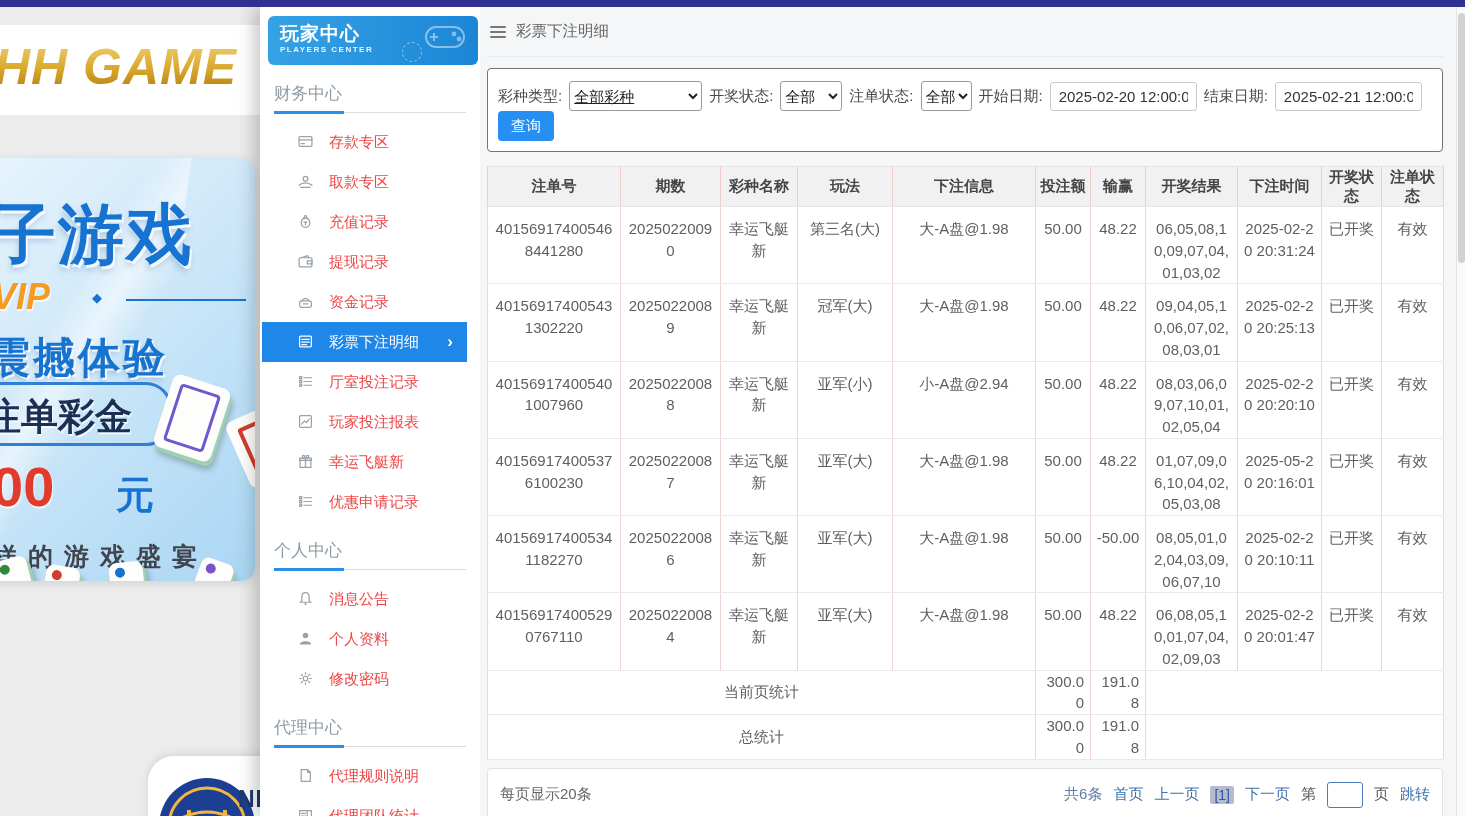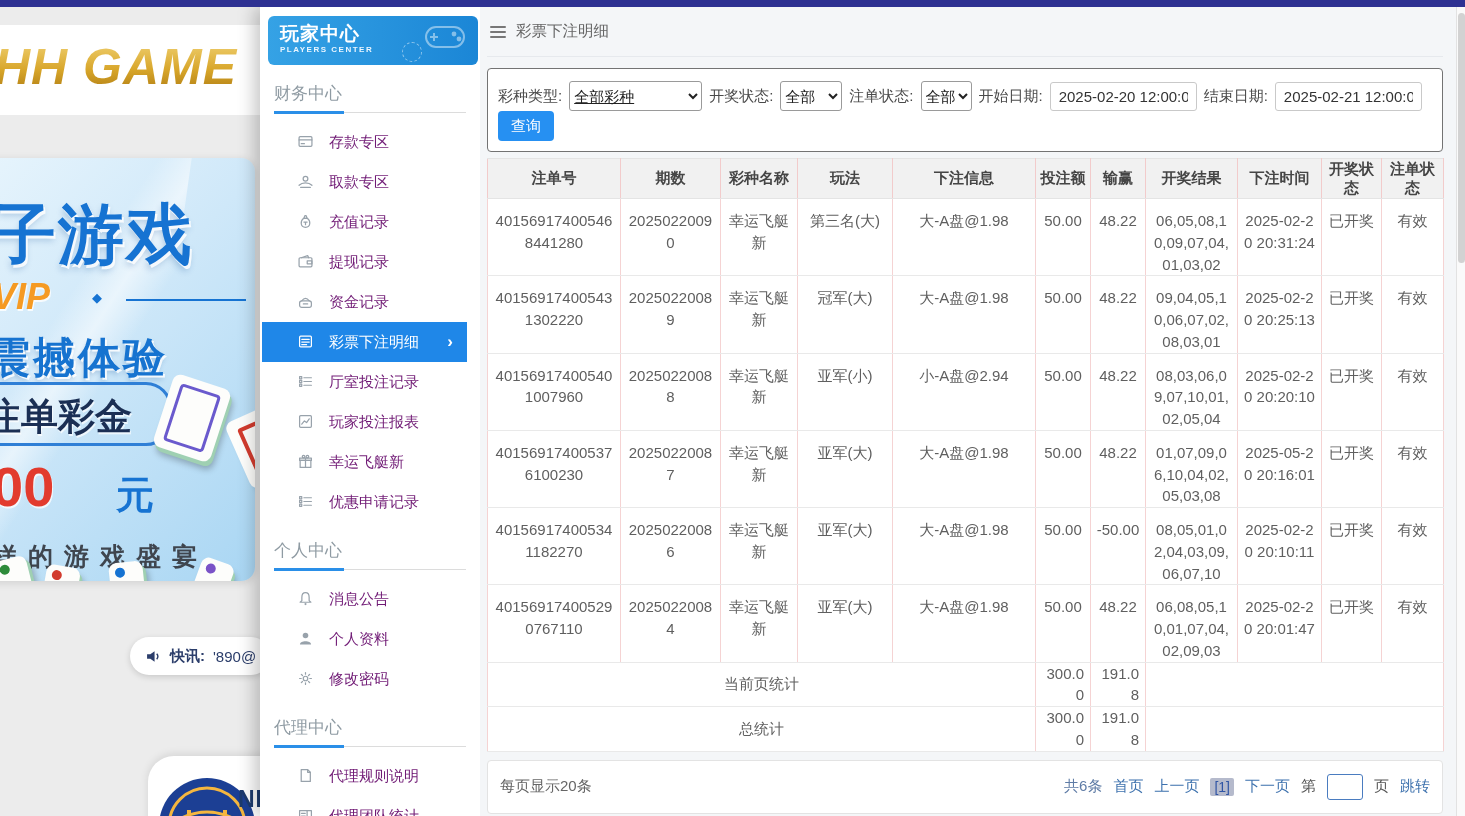--- a/index.html
+++ b/index.html
@@ -71,7 +71,7 @@
   .sb-sec-title { padding:17px 14px 0 14px; font-size:17px; color:#8f9ba3; }
   .sb-rule { margin:7px 14px 9px 14px; height:1px; background:#dcdcdc; position:relative; }
   .sb-rule i { position:absolute; left:0; top:-1px; width:70px; height:3px; background:#2a8fe8; display:block; }
-  .sb-item { height:40px; display:flex; align-items:center; gap:15px; padding-left:38px; color:#701a75; font-size:15px; cursor:pointer; position:relative; }
+  .sb-item { height:40px; display:flex; align-items:center; gap:15px; padding-left:38px; color:#ef4444; font-size:15px; cursor:pointer; position:relative; }
   .sb-item .mi { width:16px; height:16px; color:#98a2ab; display:inline-flex; }
   .sb-item.active { background:#1f87e8; color:#fff; margin:0 13px 0 2px; padding-left:36px; }
   .sb-item.active .mi { color:#fff; }

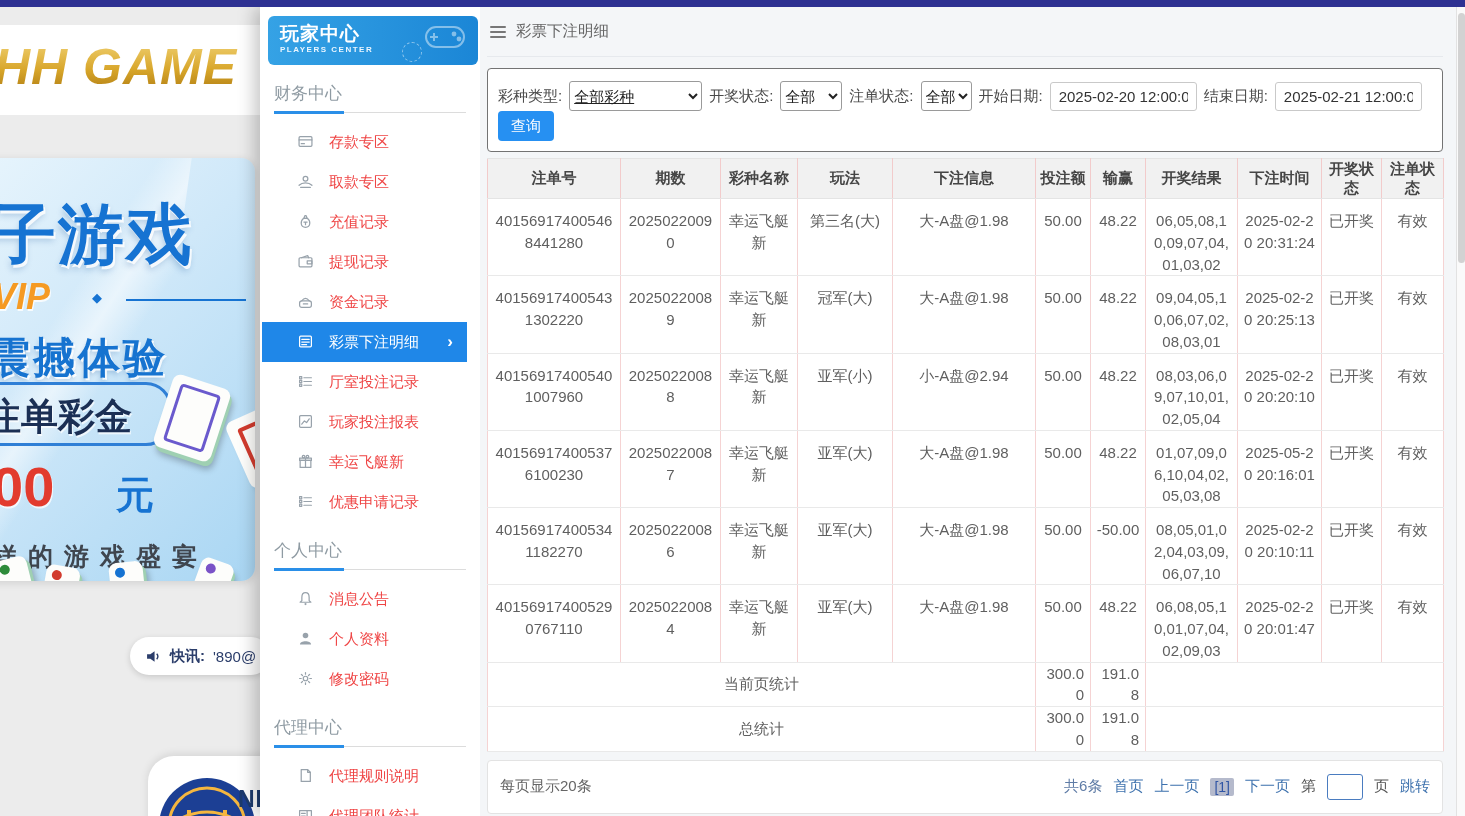--- a/index.html
+++ b/index.html
@@ -97,7 +97,7 @@
   .search-btn { margin-top:0; width:56px; height:30px; background:#2690f2; color:#fff; border:none; border-radius:4px;
     font-size:15px; cursor:pointer; font-family:"Liberation Sans",sans-serif; }
 
-  .bet-table { margin-top:6px; width:956px; table-layout:fixed; border-collapse:collapse; background:#fff; border:1px solid #ddd; }
+  .bet-table { margin-top:14px; width:956px; table-layout:fixed; border-collapse:collapse; background:#fff; border:1px solid #ddd; }
   .bet-table th { height:40px; background:#f1f1f1; font-size:15px; font-weight:700; color:#454545;
     border:1px solid; border-color:#e4e4e4 #f2cbcb; padding:0 2px; }
   .bet-table td { font-size:15px; color:#5f5f5f; text-align:center; vertical-align:top; padding:11px 4px 0 4px;

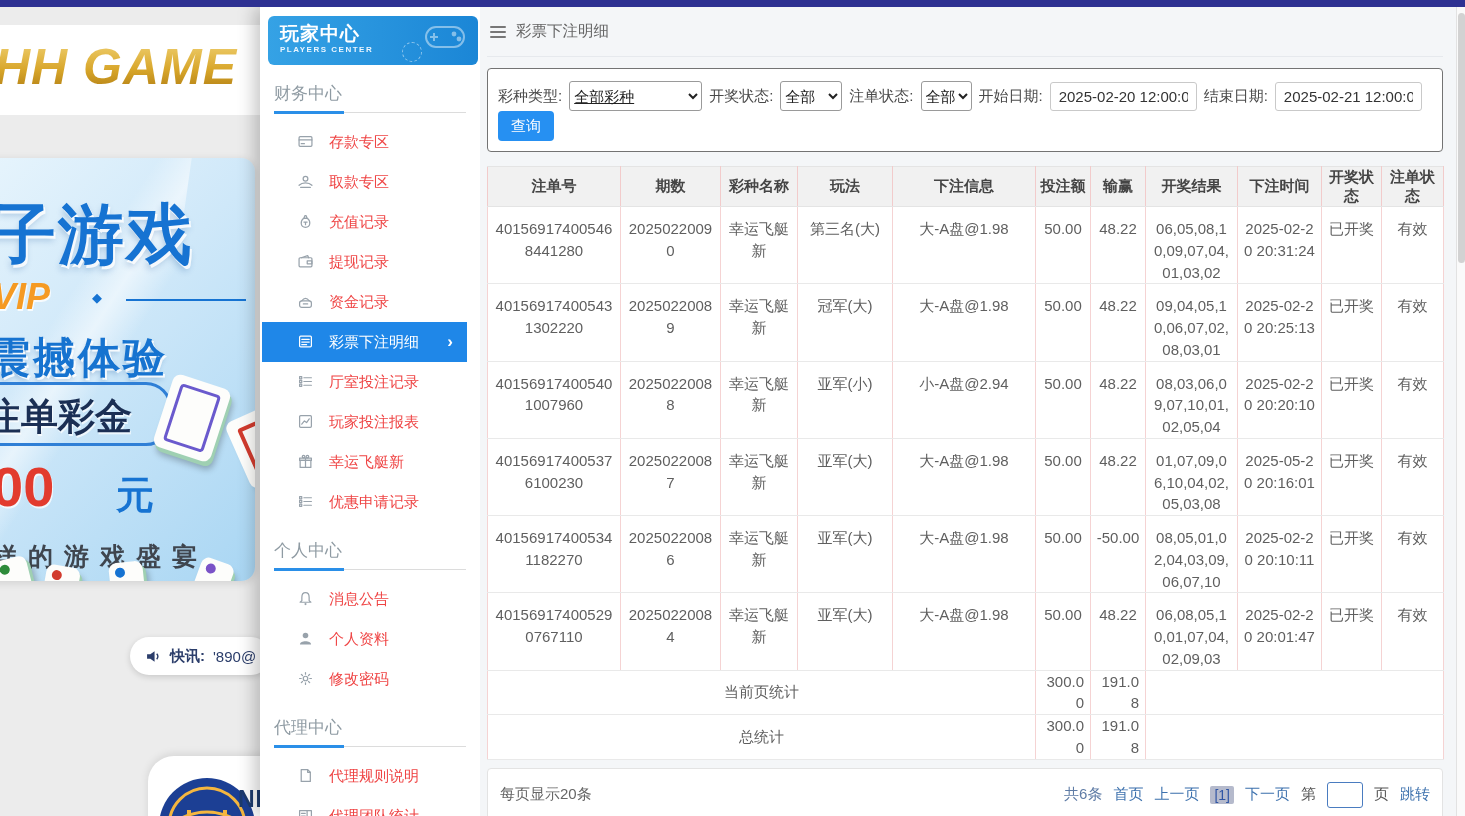--- a/index.html
+++ b/index.html
@@ -161,16 +161,6 @@
       </div>
   </div>
 
-  <div class="ticker">
-    <span style="display:inline-flex">
-      <svg width="17" height="15" viewBox="0 0 14 14">
-          <path d="M1 5 L4 5 L8 2 L8 12 L4 9 L1 9 Z" fill="#2c3e6b"></path>
-          <path d="M10 4.5 Q12.2 7 10 9.5" stroke="#2c3e6b" stroke-width="1.3" fill="none"></path>
-        </svg>
-    </span>
-    <span class="t-label">快讯:</span>
-    <span class="t-text">'890@</span>
-  </div>
 
   <div class="team-card">
     <span class="team-logo">

